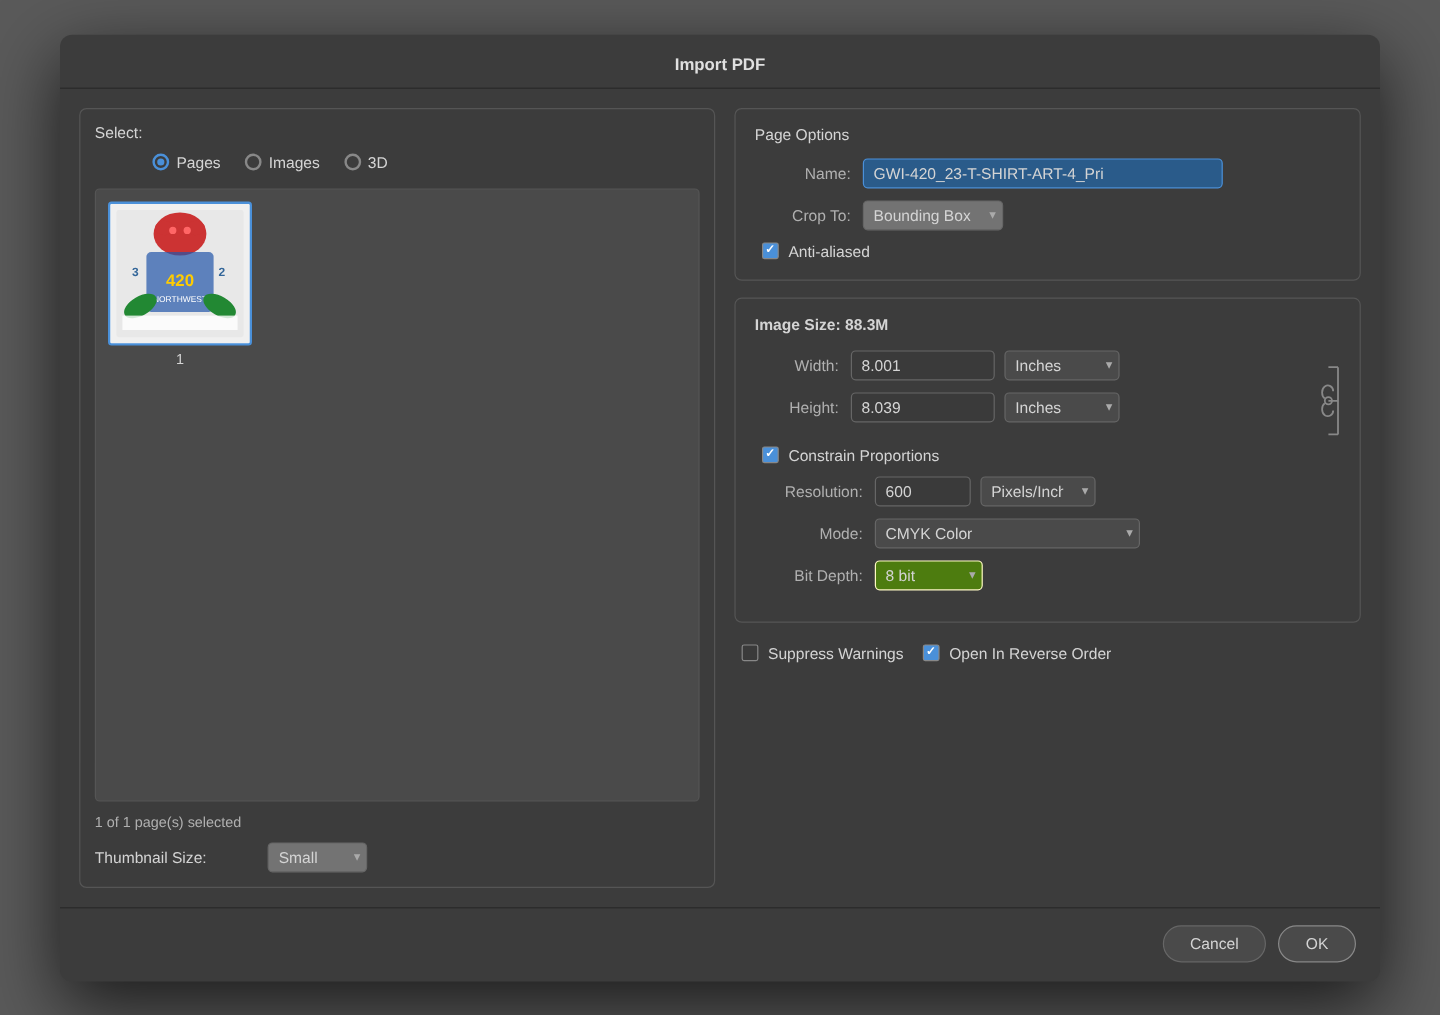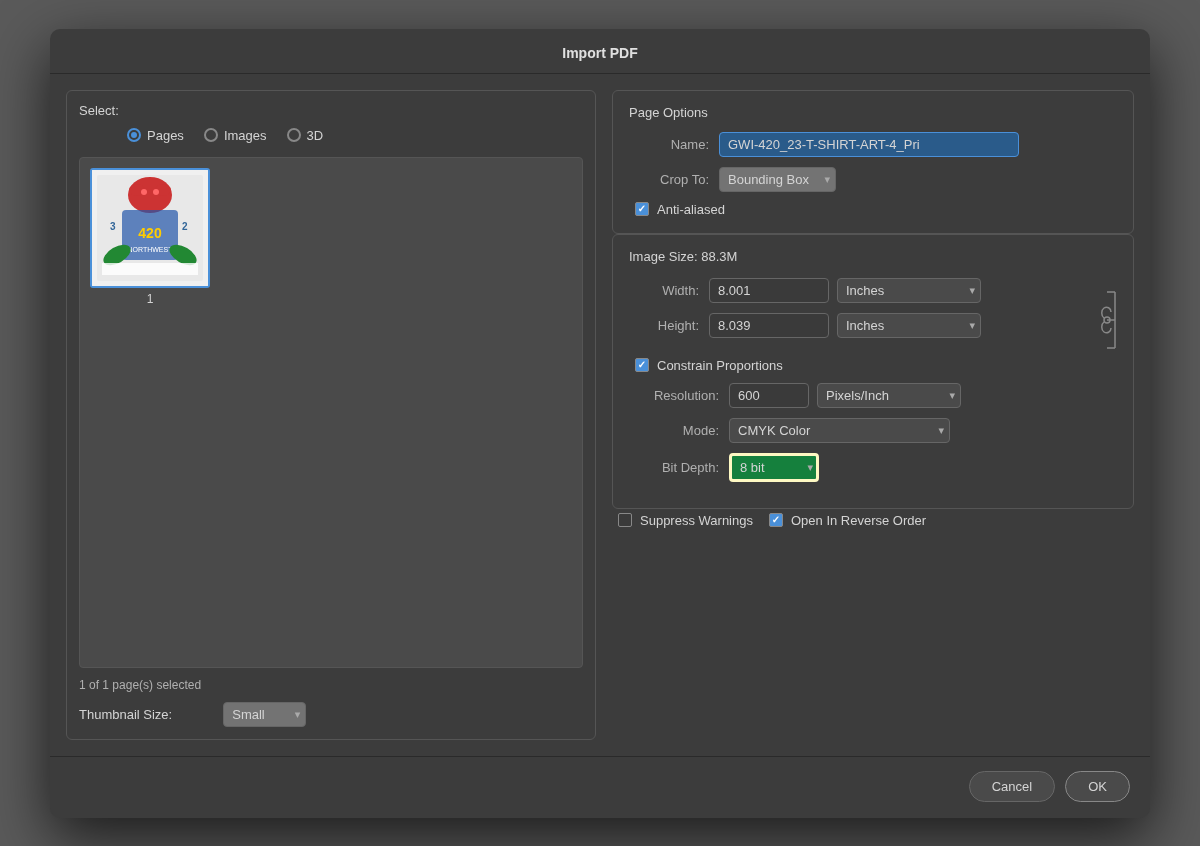--- a/index.html
+++ b/index.html
@@ -196,6 +196,7 @@
       flex: 1;
       display: flex;
       flex-direction: column;
+      gap: 14px;
     }
 
     .page-options-box {

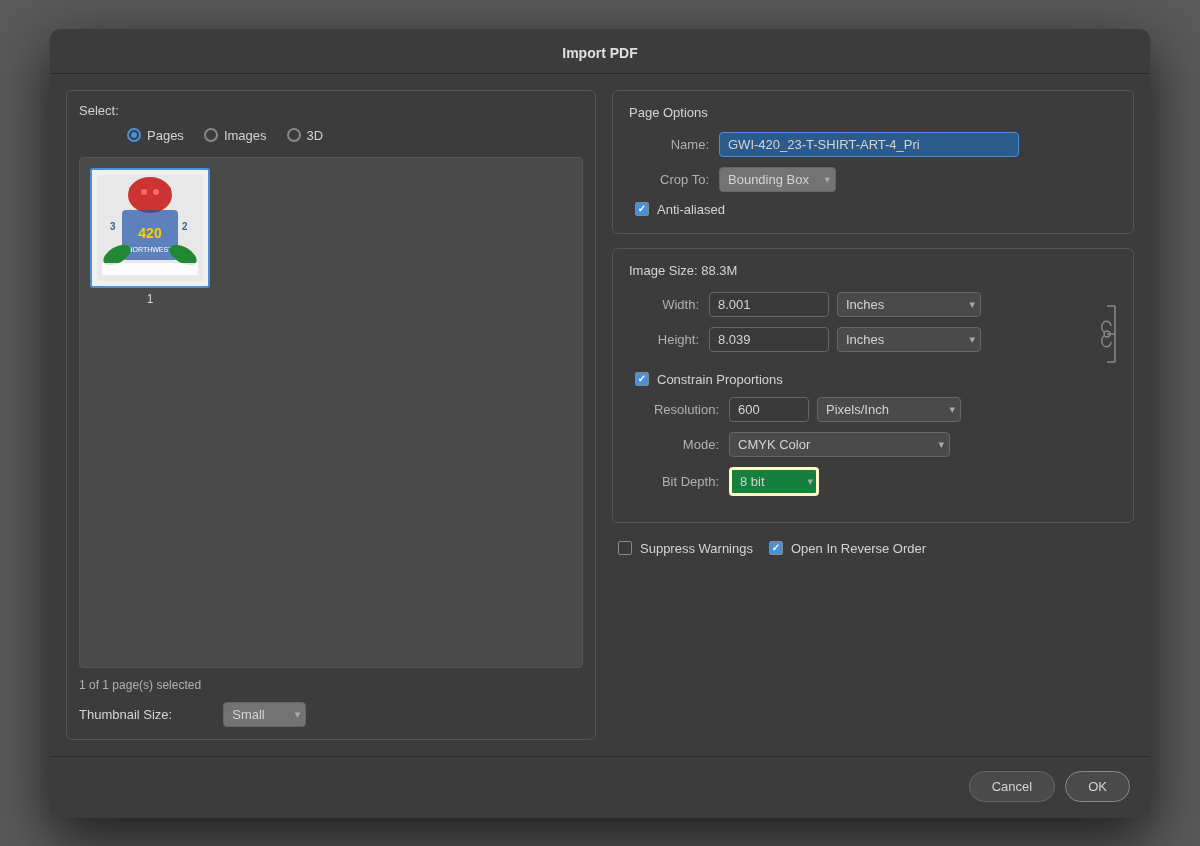--- a/index.html
+++ b/index.html
@@ -318,7 +318,7 @@
     .image-size-title {
       font-size: 13px;
       color: #d4d4d4;
-      font-weight: 400;
+      font-weight: 700;
       margin-bottom: 14px;
     }
 

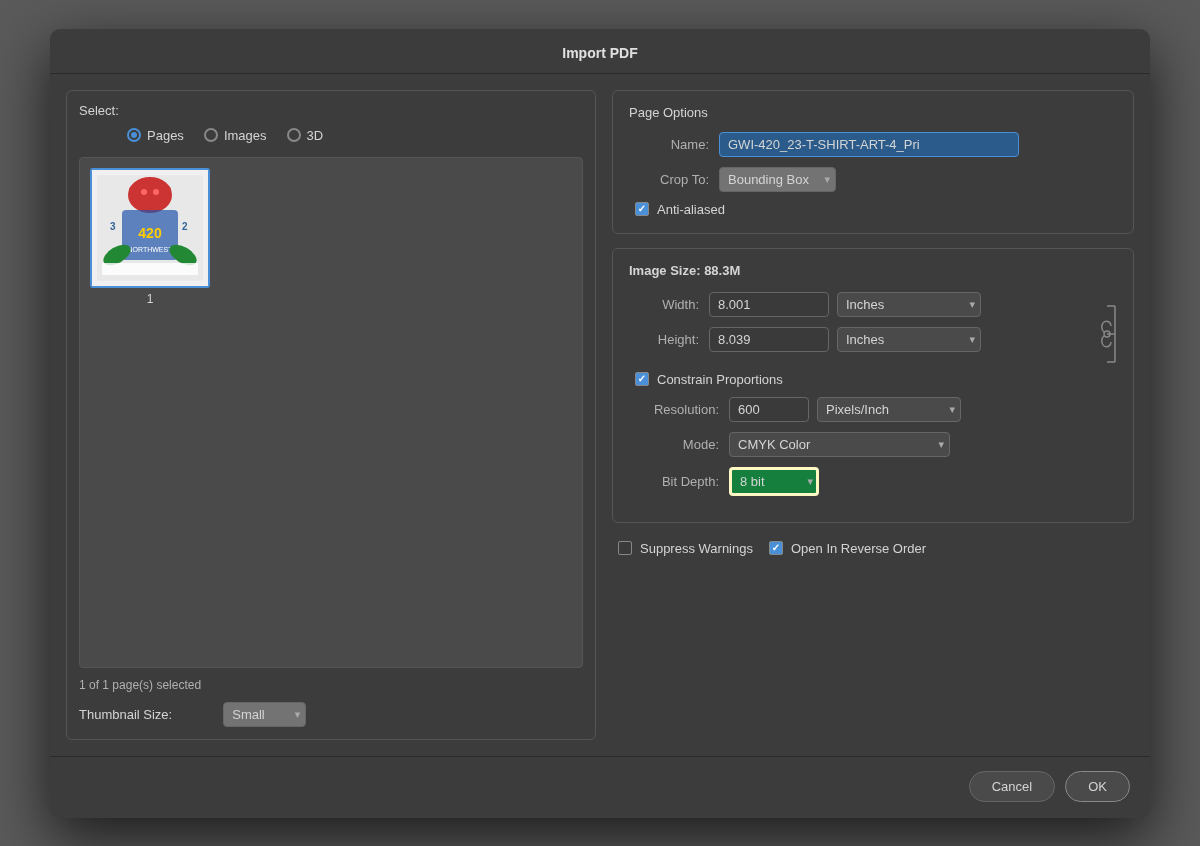--- a/index.html
+++ b/index.html
@@ -373,7 +373,7 @@
       appearance: none;
       -webkit-appearance: none;
       cursor: pointer;
-      width: 144px;
+      width: 96px;
     }
 
     .res-row {

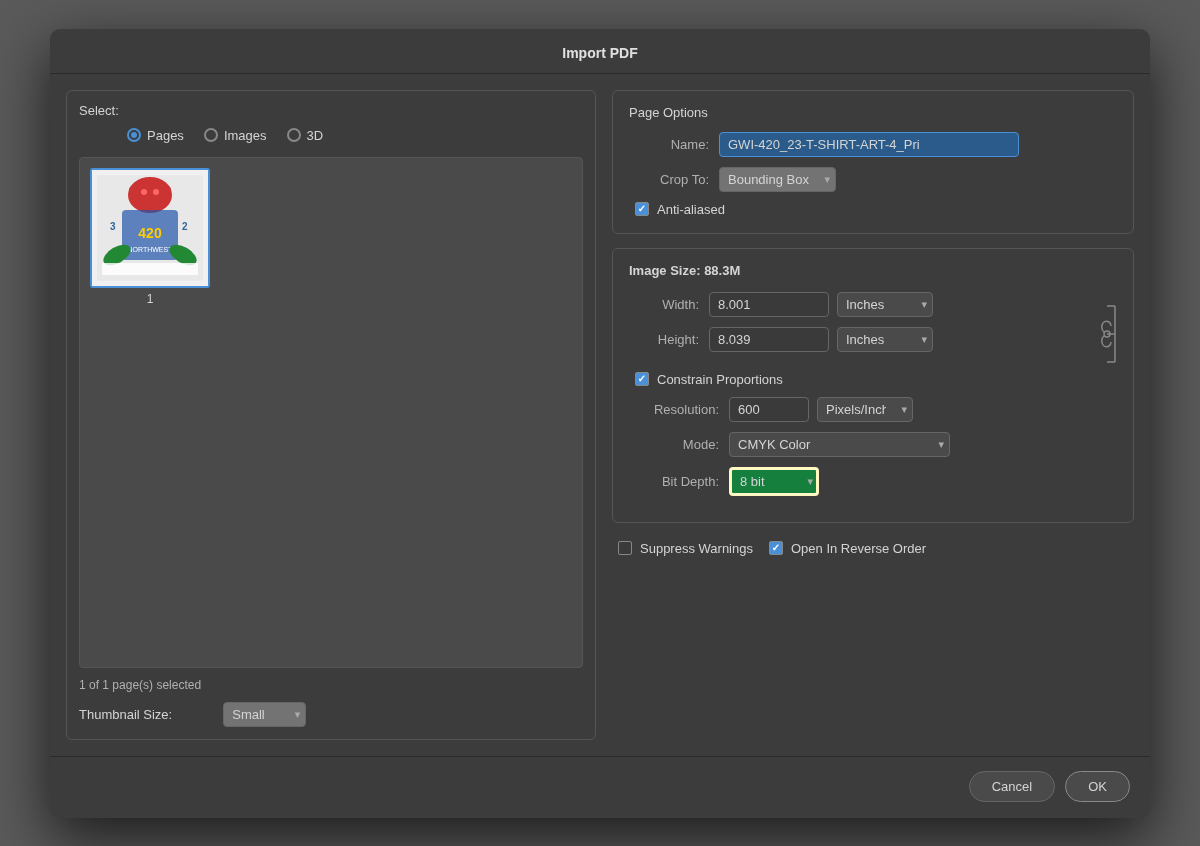--- a/index.html
+++ b/index.html
@@ -460,9 +460,9 @@
     }
 
     .bit-select {
-      background: #15803d;
-      color: #d4d4d4;
-      border: 3px solid #fef9c3;
+      background: #4d7c0f;
+      color: #d4d4d4;
+      border: 1px solid #fef9c3;
       border-radius: 4px;
       padding: 4px 26px 4px 8px;
       font-size: 13px;

